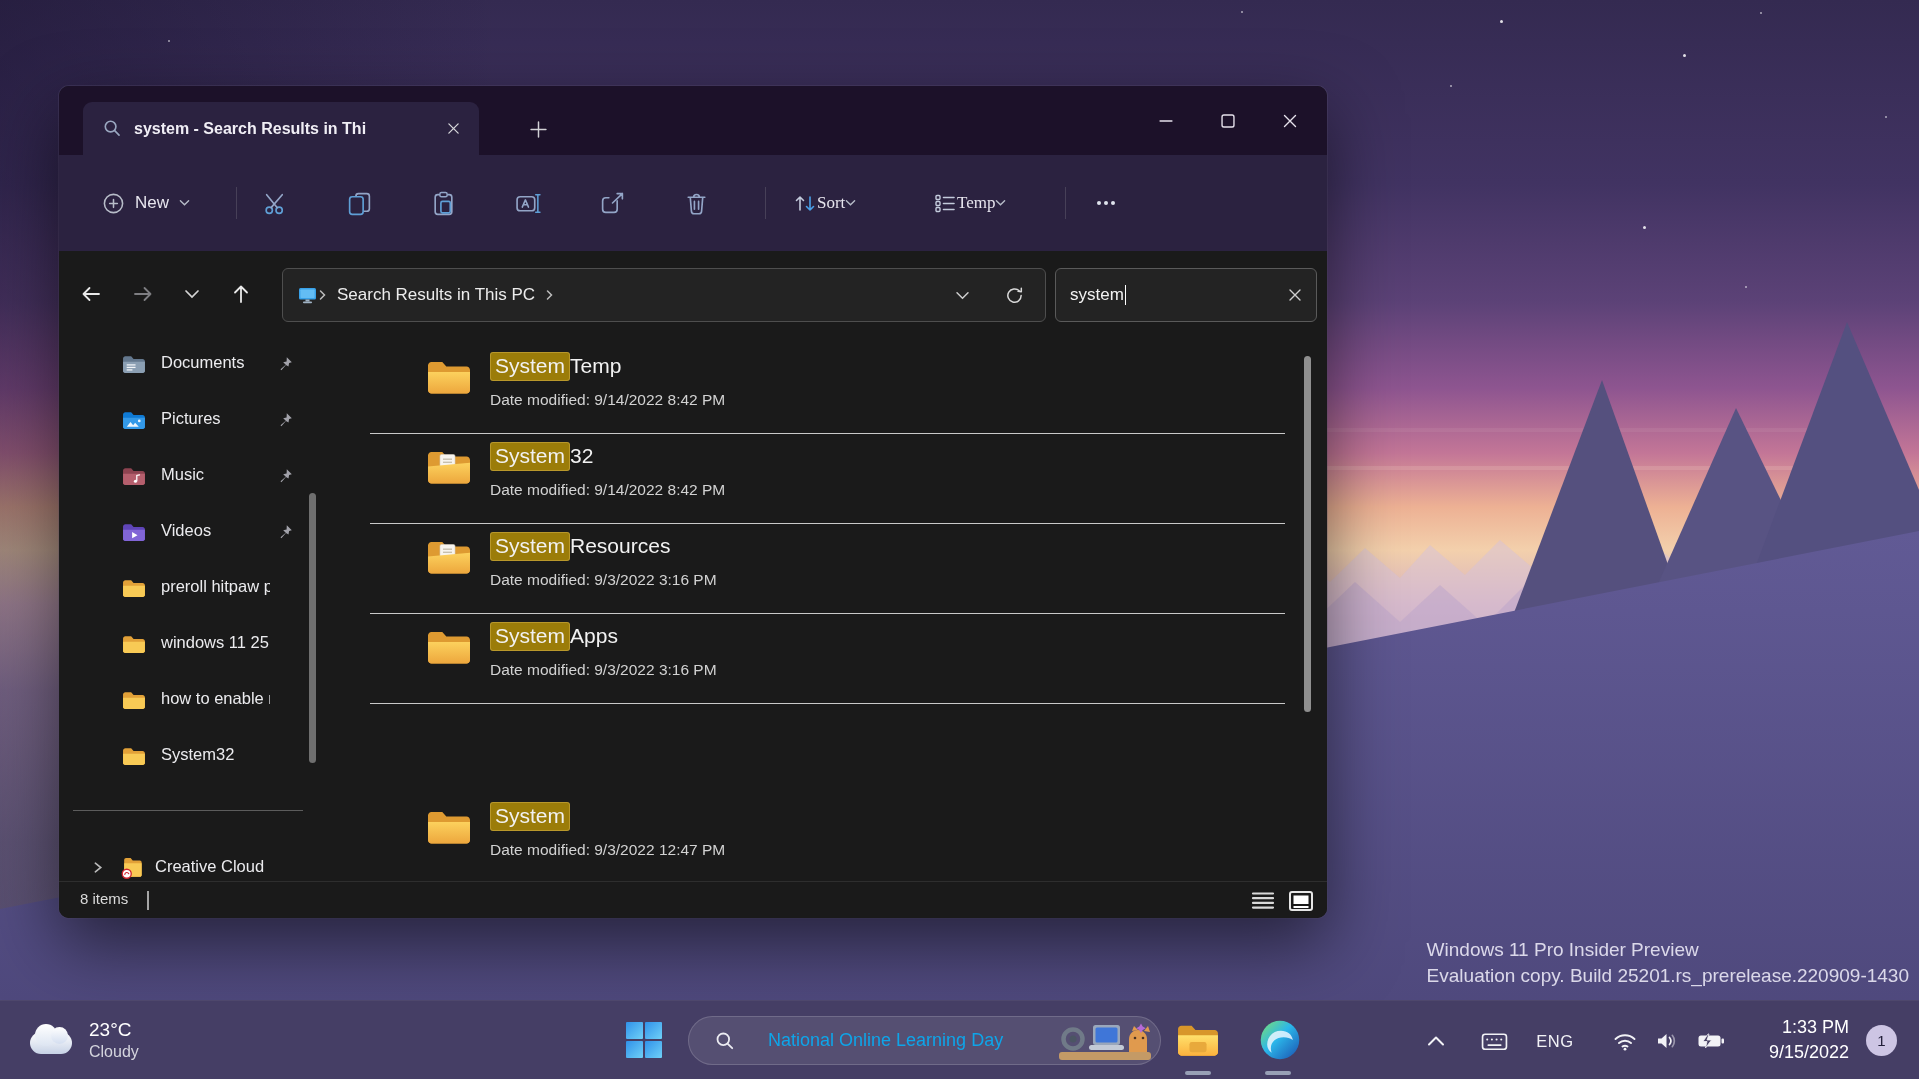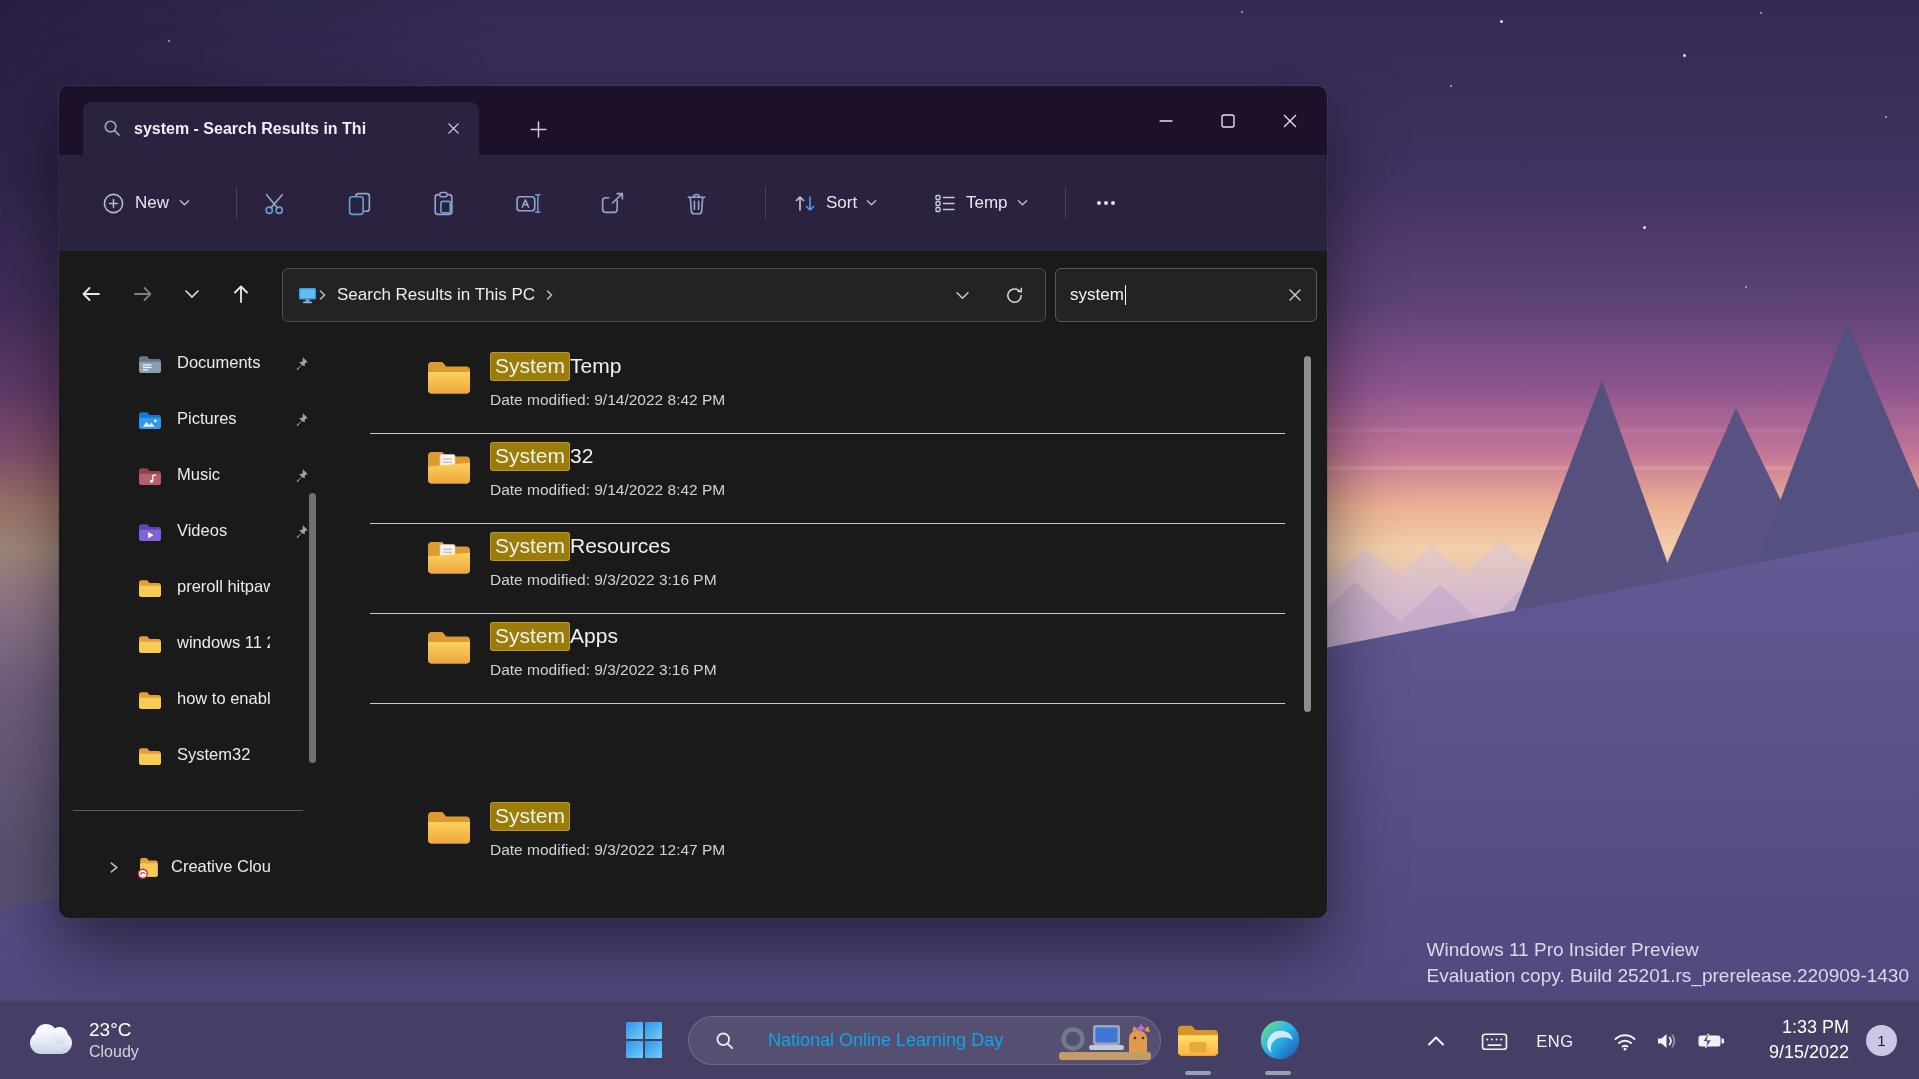--- a/index.html
+++ b/index.html
@@ -32,7 +32,7 @@
   .tb-new span{color:#e7e5ee;font-size:17px;}
   .tb-div{position:absolute;top:32px;width:1px;height:32px;background:#474058;}
   .tb-btn{position:absolute;top:22px;width:52px;height:52px;display:flex;align-items:center;justify-content:center;border-radius:6px;}
-  .tb-group{position:absolute;top:22px;height:52px;display:flex;align-items:center;gap:9px;padding:0 12px;border-radius:6px;}
+  .tb-group{position:absolute;top:22px;height:52px;display:flex;align-items:center;gap:0;padding:0 12px;border-radius:6px;font-family:Liberation Serif, serif;}
   .tb-group span{color:#e7e5ee;font-size:17px;}
 
   .addr-row{position:absolute;left:0;top:165px;right:0;height:85px;background:#1a1a1a;}

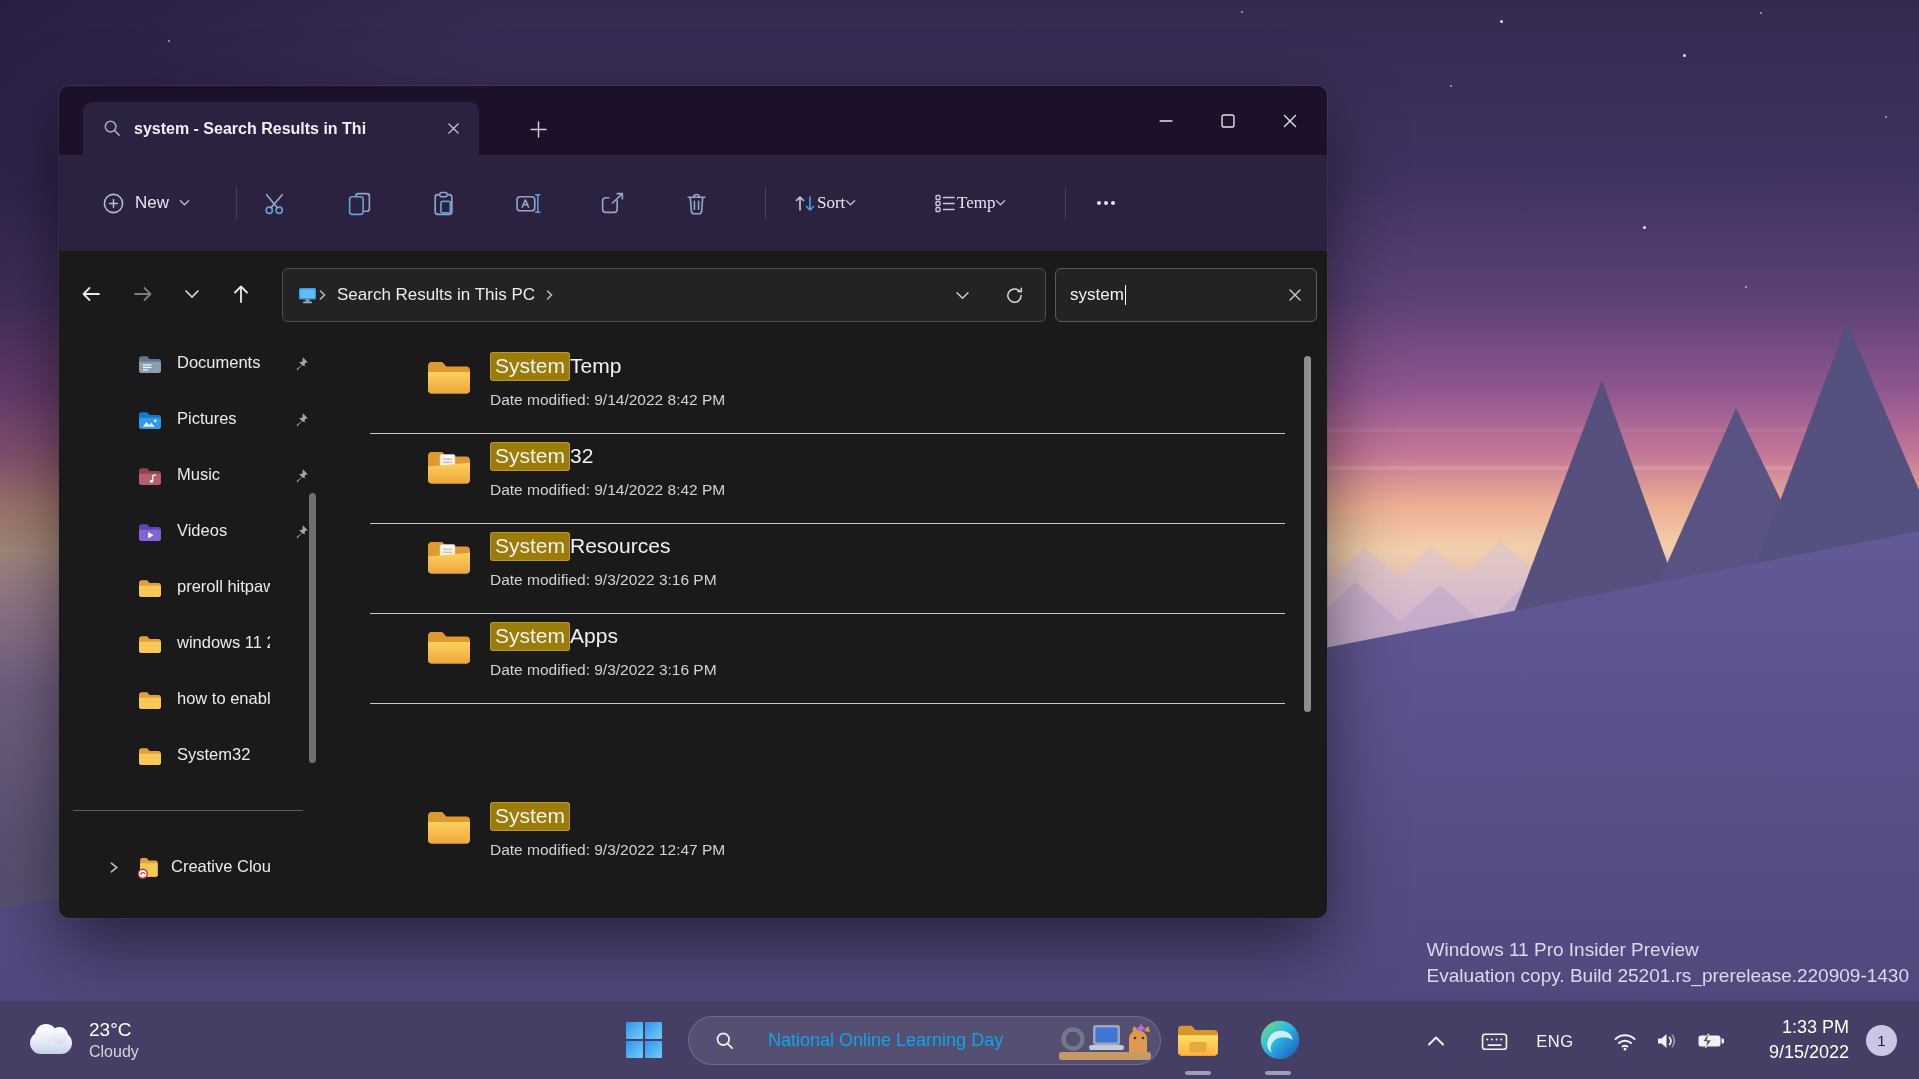--- a/index.html
+++ b/index.html
@@ -46,7 +46,7 @@
   .search-clear{margin-left:auto;}
 
   .sidebar{position:absolute;left:0;top:250px;width:259px;bottom:37px;}
-  .sb-item{position:absolute;left:24px;right:10px;height:48px;border-radius:5px;}
+  .sb-item{position:absolute;left:8px;right:10px;height:48px;border-radius:5px;}
   .sb-ico{position:absolute;left:55px;top:13px;}
   .sb-label{position:absolute;left:94px;top:12px;color:#ebebee;font-size:16.5px;white-space:nowrap;overflow:hidden;right:38px;}
   .sb-pin{position:absolute;left:210px;top:15px;}

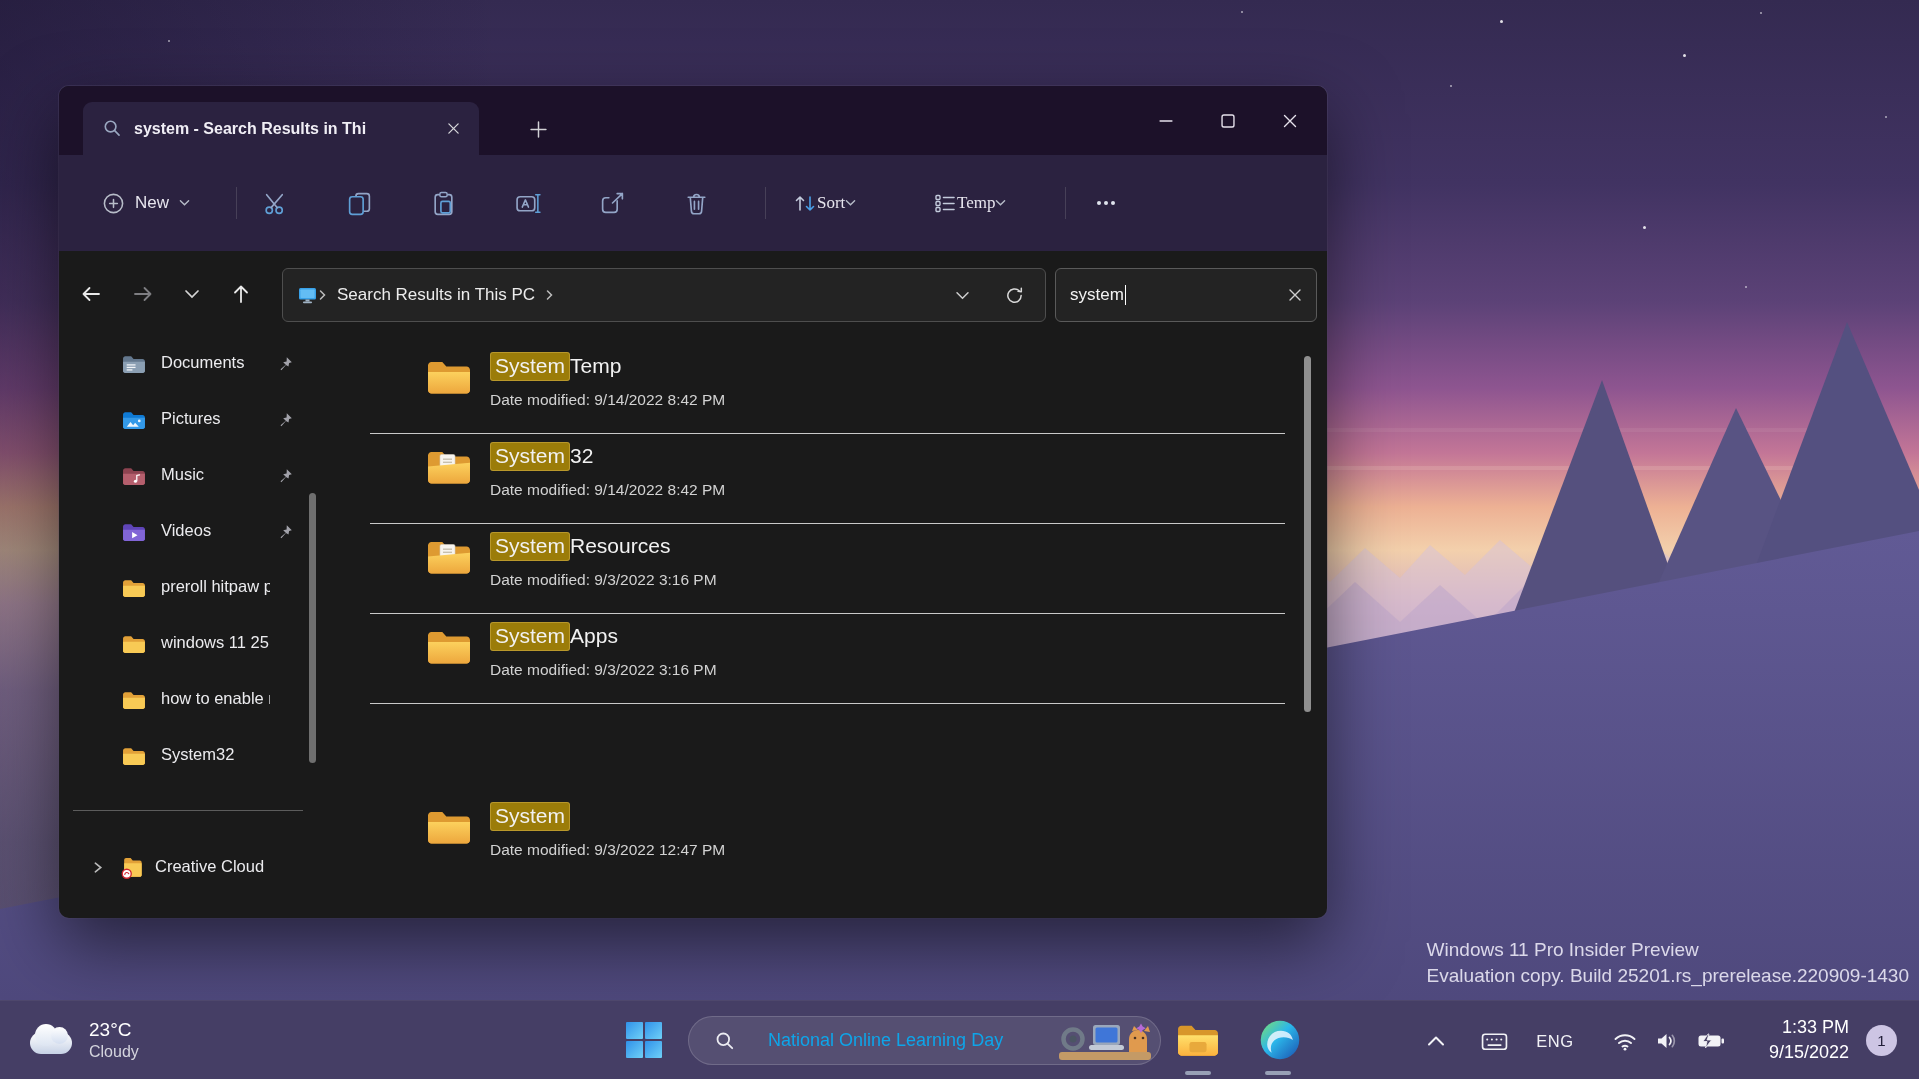--- a/index.html
+++ b/index.html
@@ -466,6 +466,22 @@
     </div>
     <div class="list-scroll"></div>
 
+    <div class="statusbar">
+      <span class="status-count">8 items</span>
+      <div class="status-sep"></div>
+      <div class="view-btn" style="left:1187px;">
+        <svg width="26" height="21" viewBox="0 0 26 21">
+            <path d="M3 3.5h20M3 8.2h20M3 12.9h20M3 17.6h20" stroke="#d9d9d9" stroke-width="2.2" stroke-linecap="round"></path>
+          </svg>
+      </div>
+      <div class="view-btn" style="left:1225px;">
+        <svg width="26" height="22" viewBox="0 0 26 22">
+            <rect x="2" y="2" width="22" height="18" rx="2" fill="none" stroke="#e6e6e6" stroke-width="2"></rect>
+            <rect x="5.5" y="5.5" width="15" height="8.5" fill="#fff"></rect>
+            <path d="M5.5 17h15" stroke="#fff" stroke-width="2"></path>
+          </svg>
+      </div>
+    </div>
   </div>
 
   <div class="taskbar">

